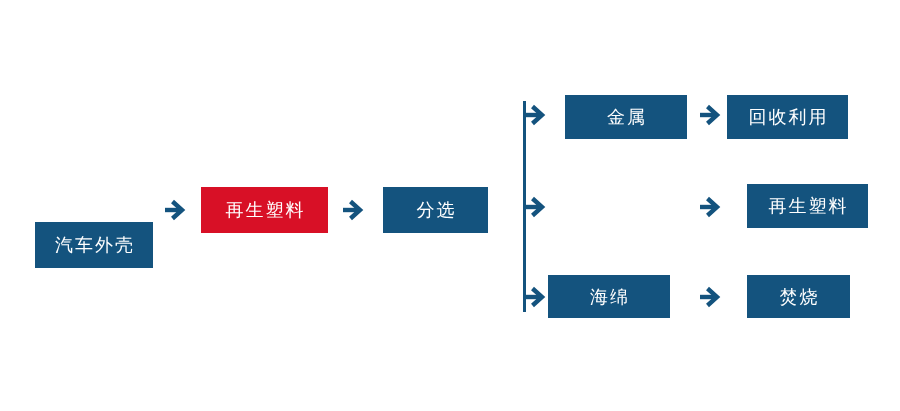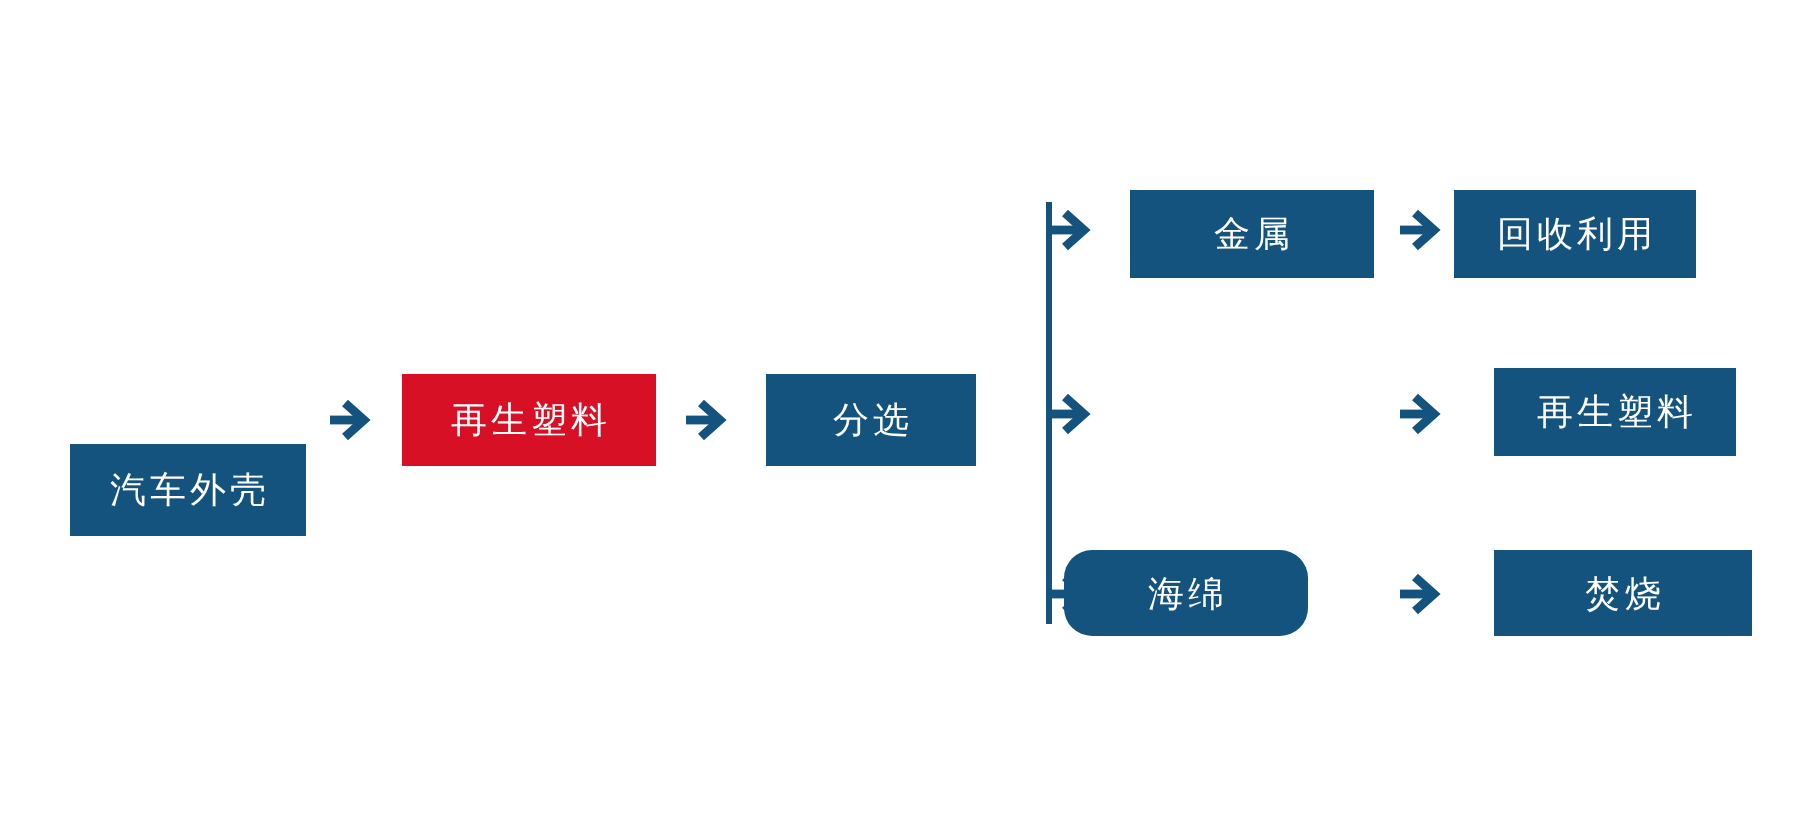--- a/index.html
+++ b/index.html
@@ -66,7 +66,7 @@
   .a-b3       { left: 524px; top: 286px; }
   .n-metal    { left: 565px; top: 95px;  width: 122px; height: 44px; }
   .n-plastic  { left: 565px; top: 184px; width: 122px; height: 44px; }
-  .n-sponge   { left: 532px; top: 275px; width: 122px; height: 43px; border-radius: 14px; }
+  .n-sponge   { left: 548px; top: 275px; width: 122px; height: 43px; }
   .a-m        { left: 699px; top: 104px; }
   .a-p        { left: 699px; top: 196px; }
   .a-s        { left: 699px; top: 286px; }

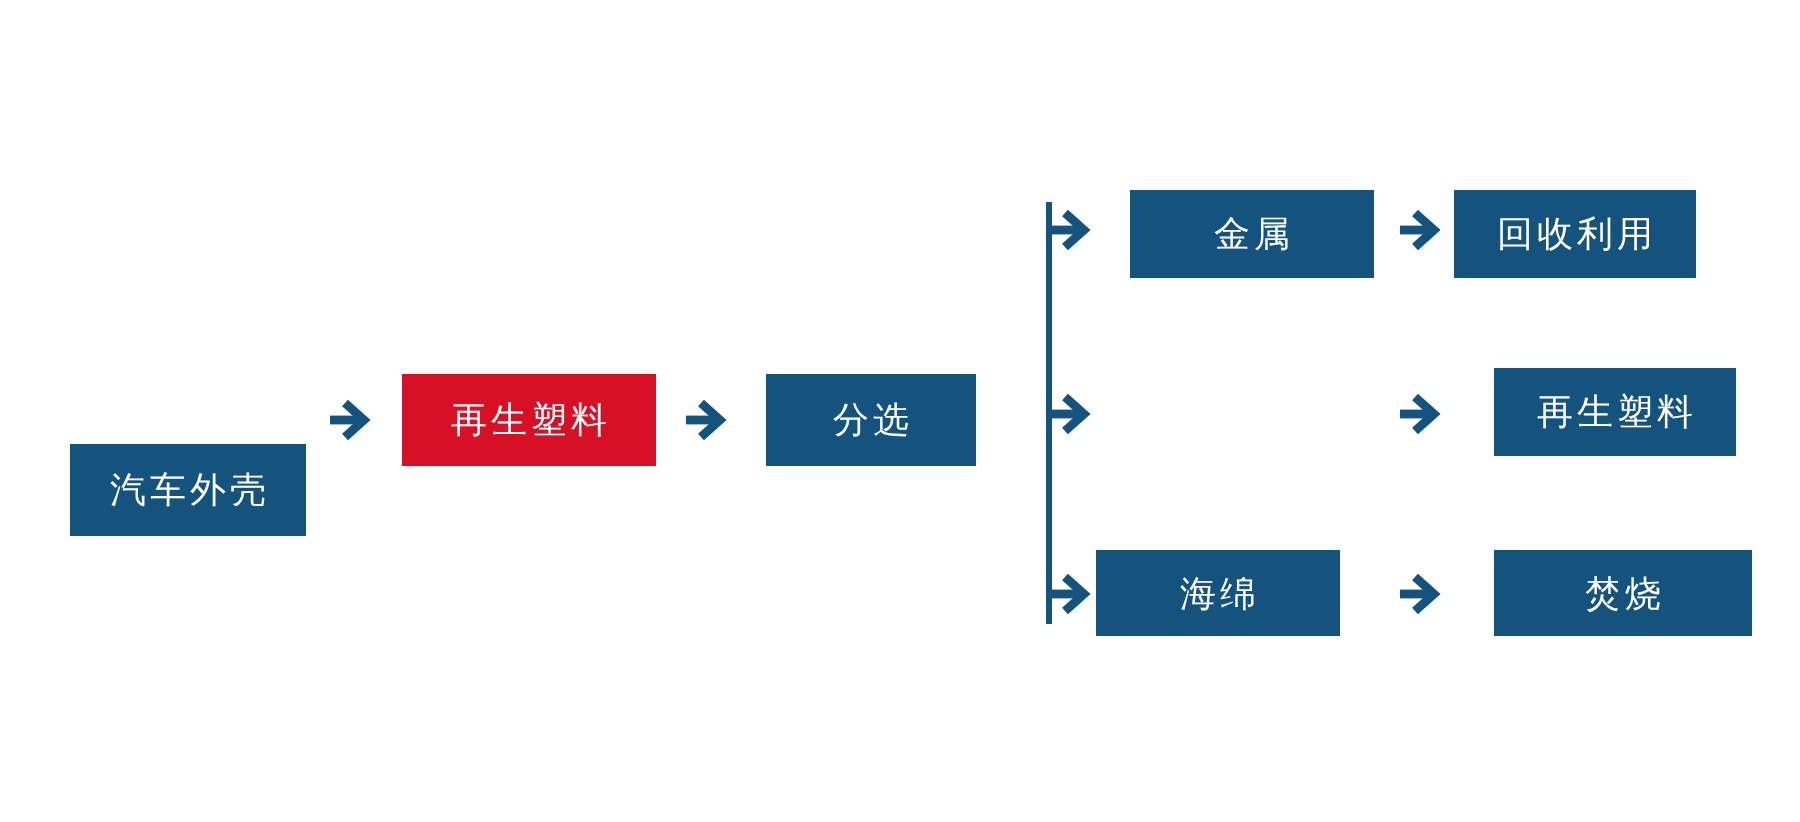--- a/index.html
+++ b/index.html
@@ -72,7 +72,7 @@
   .a-s        { left: 699px; top: 286px; }
   .n-recycle  { left: 727px; top: 95px;  width: 121px; height: 44px; }
   .n-replast  { left: 747px; top: 184px; width: 121px; height: 44px; }
-  .n-burn     { left: 747px; top: 275px; width: 129px; height: 43px; }
+  .n-burn     { left: 747px; top: 275px; width: 103px; height: 43px; }
 </style>
 </head>
 <body>

